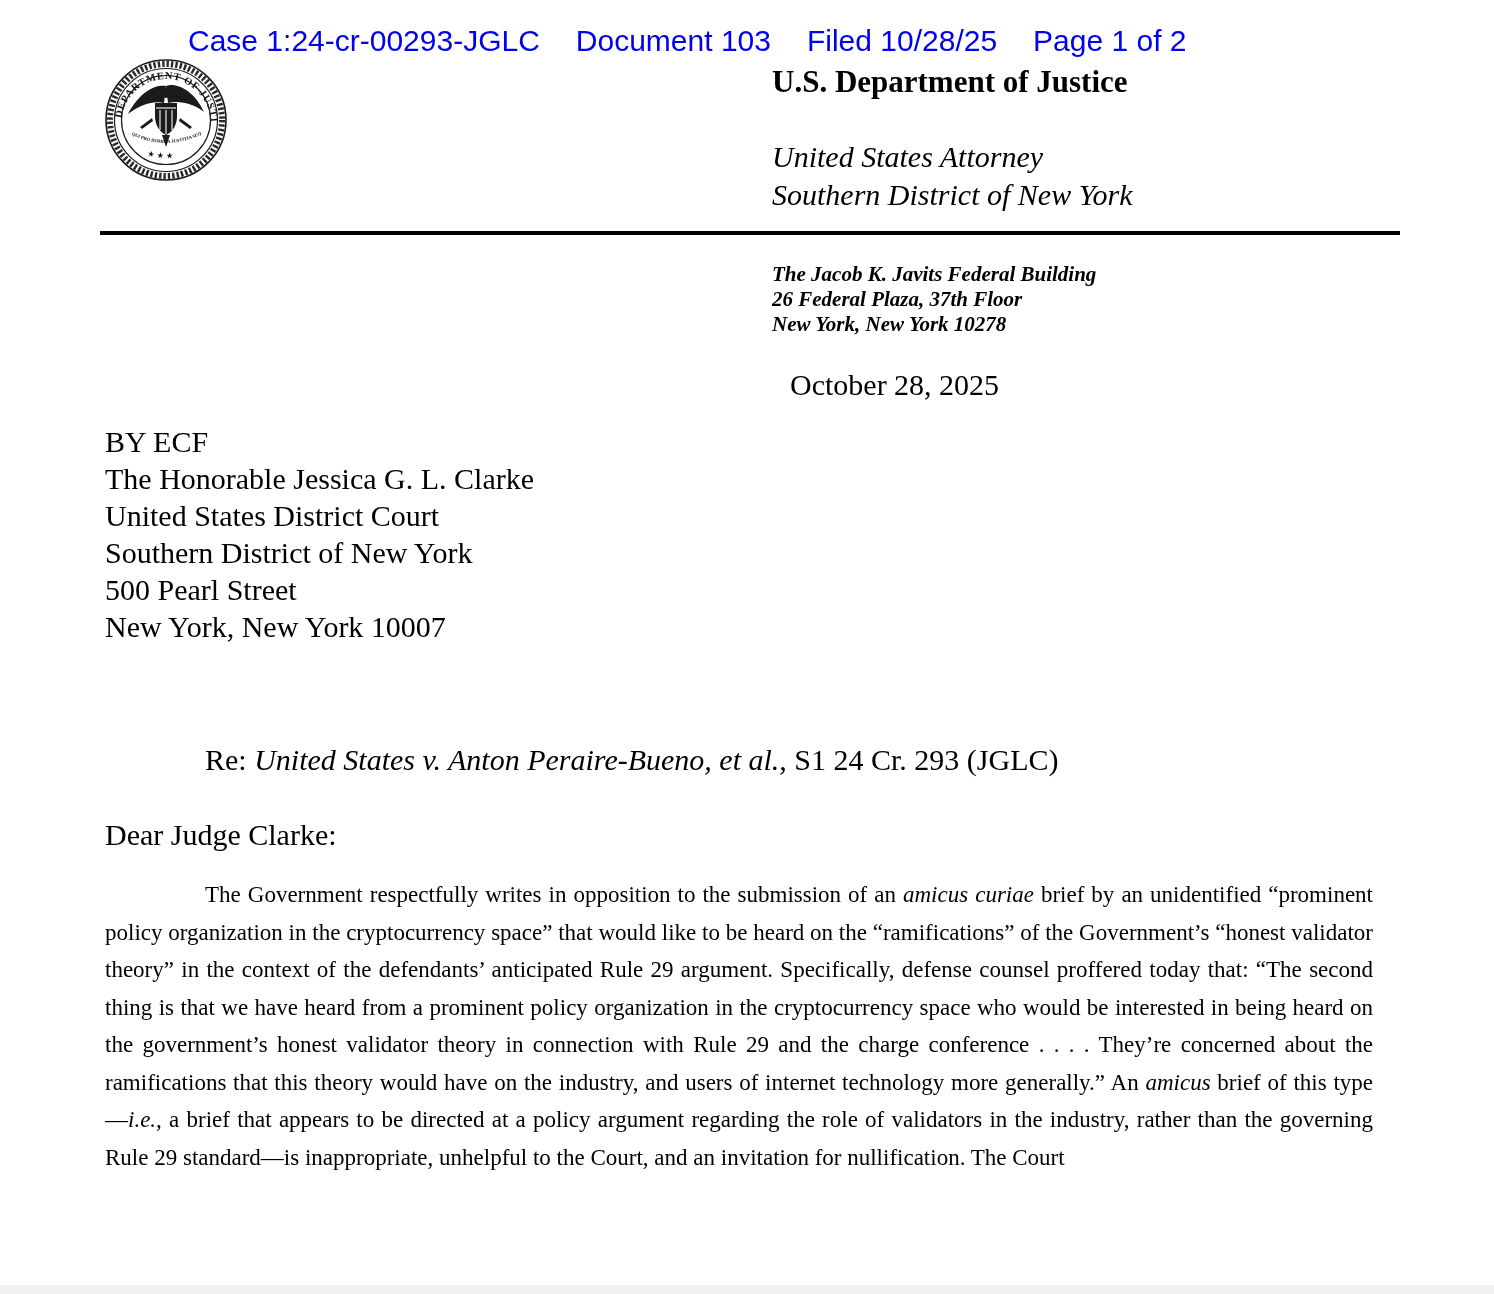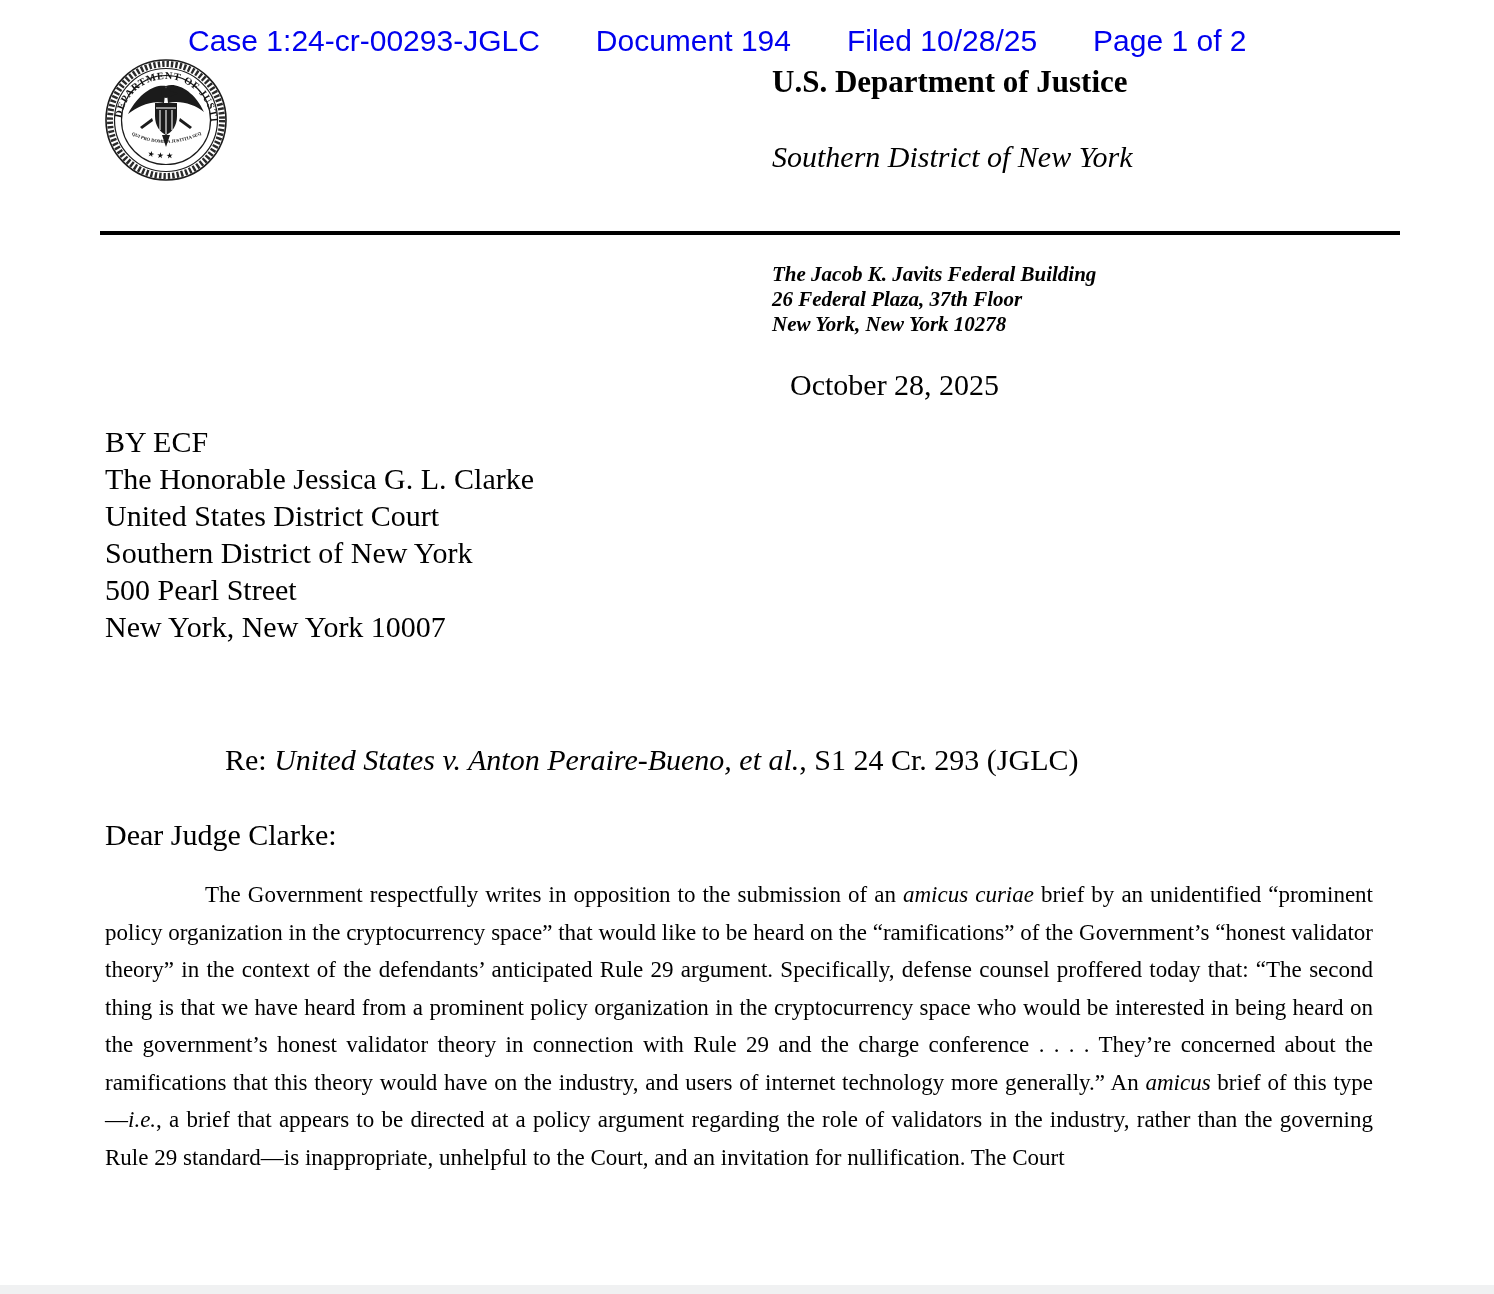--- a/index.html
+++ b/index.html
@@ -19,7 +19,7 @@
     left: 188px;
     top: 24px;
     display: flex;
-    gap: 56px;
+    gap: 36px;
     font-family: "Liberation Sans", sans-serif;
     font-size: 30px;
     white-space: nowrap;

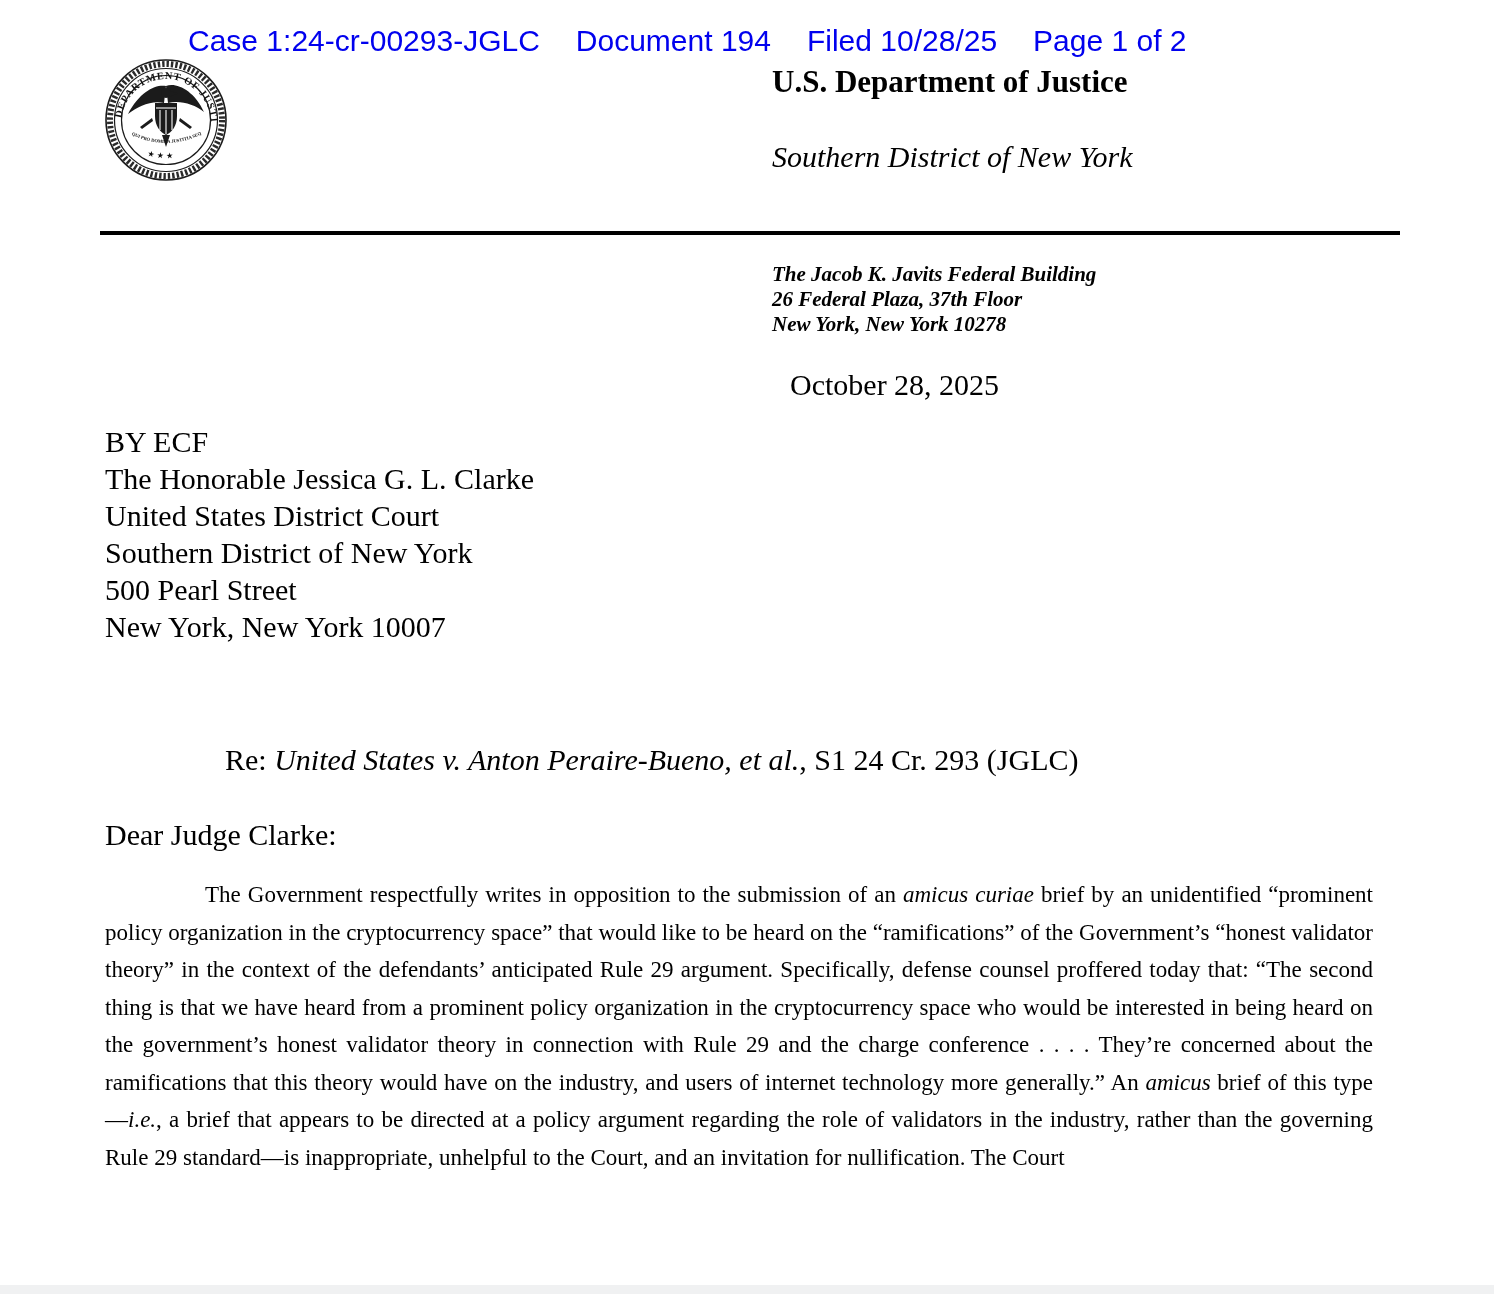--- a/index.html
+++ b/index.html
@@ -125,7 +125,7 @@
 
   <div class="stamp" style="color: rgb(1, 1, 238);">
     <span>Case 1:24-cr-00293-JGLC</span>
-    <span>Document 194</span>
+    <span>Document 103</span>
     <span>Filed 10/28/25</span>
     <span>Page 1 of 2</span>
   </div>

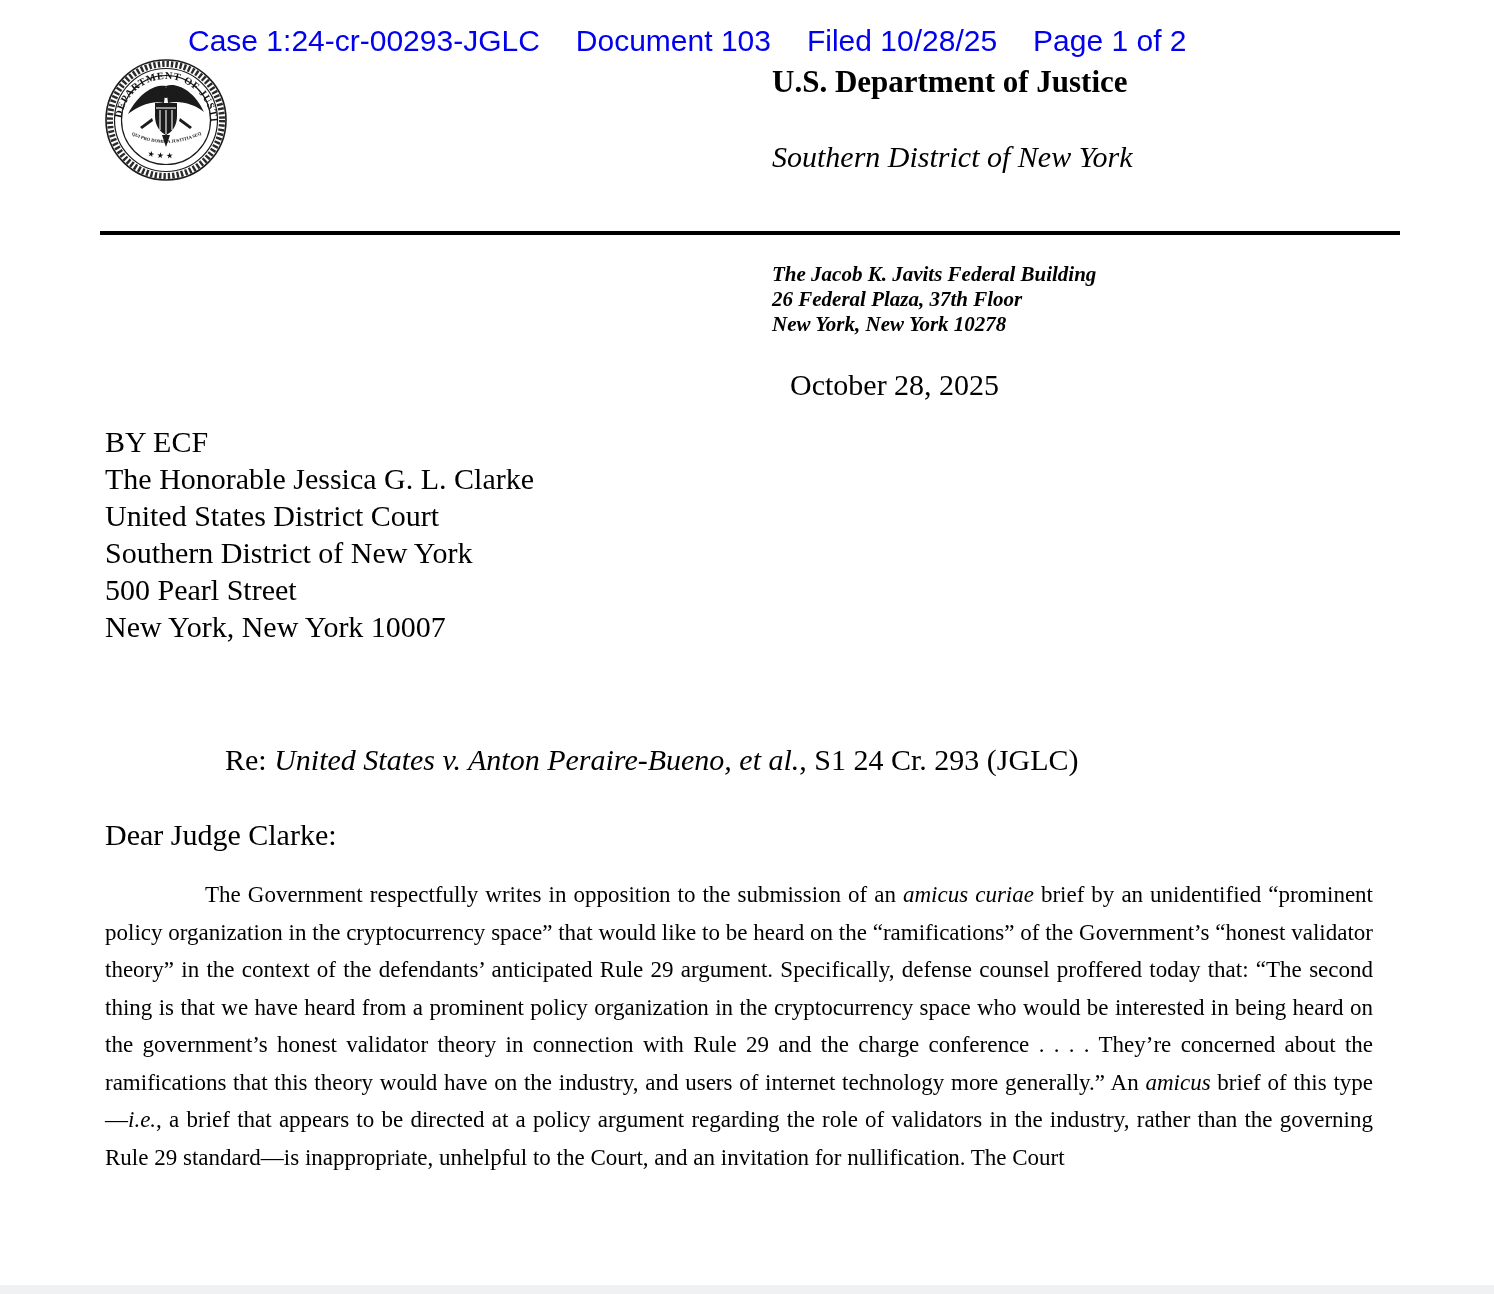--- a/index.html
+++ b/index.html
@@ -173,6 +173,7 @@
   <div class="agency">U.S. Department of Justice</div>
 
   <div class="office">
+    <div>United States Attorney</div>
     <div>Southern District of New York</div>
   </div>
 

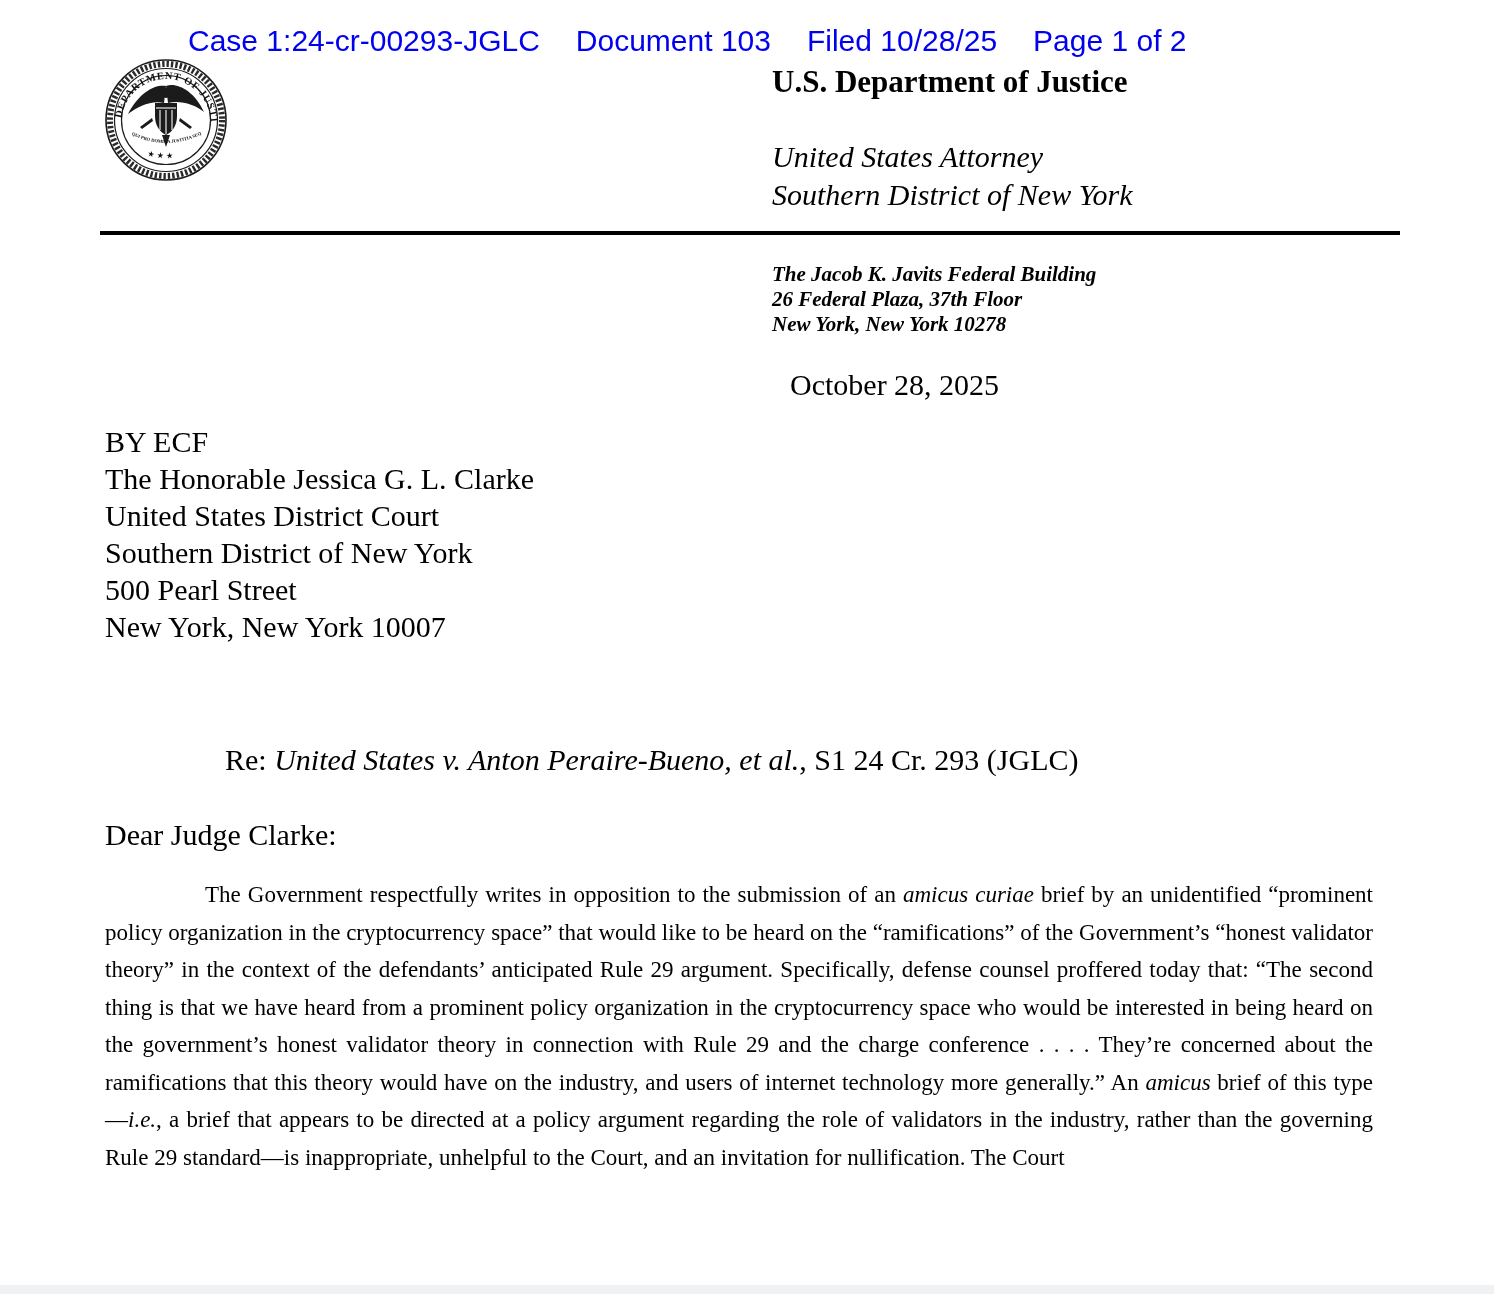--- a/index.html
+++ b/index.html
@@ -87,7 +87,6 @@
     left: 205px;
     top: 743px;
     font-size: 30px;
-    margin-left: 20px;
   }
 
   .salutation {

